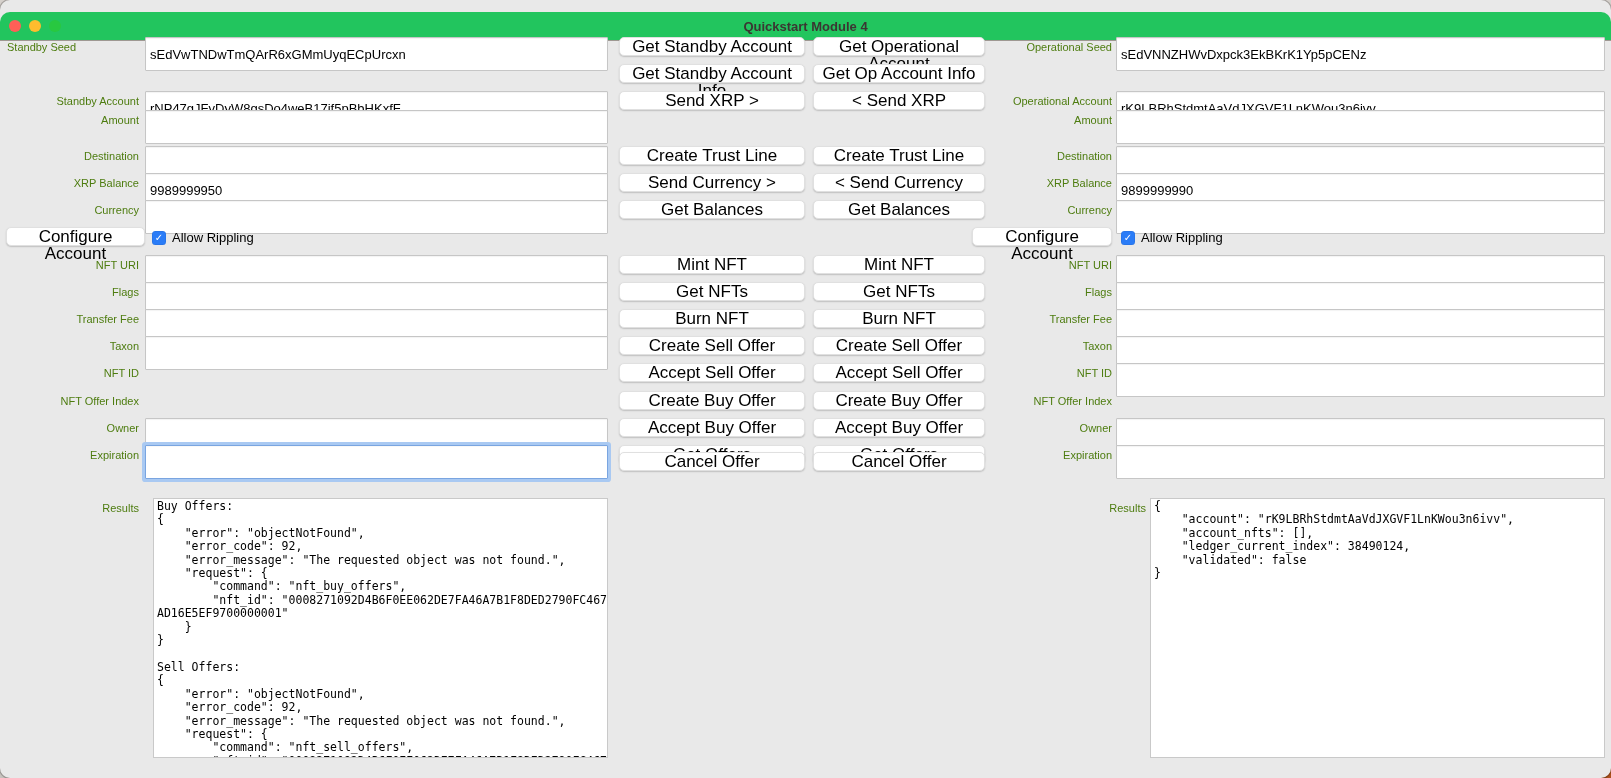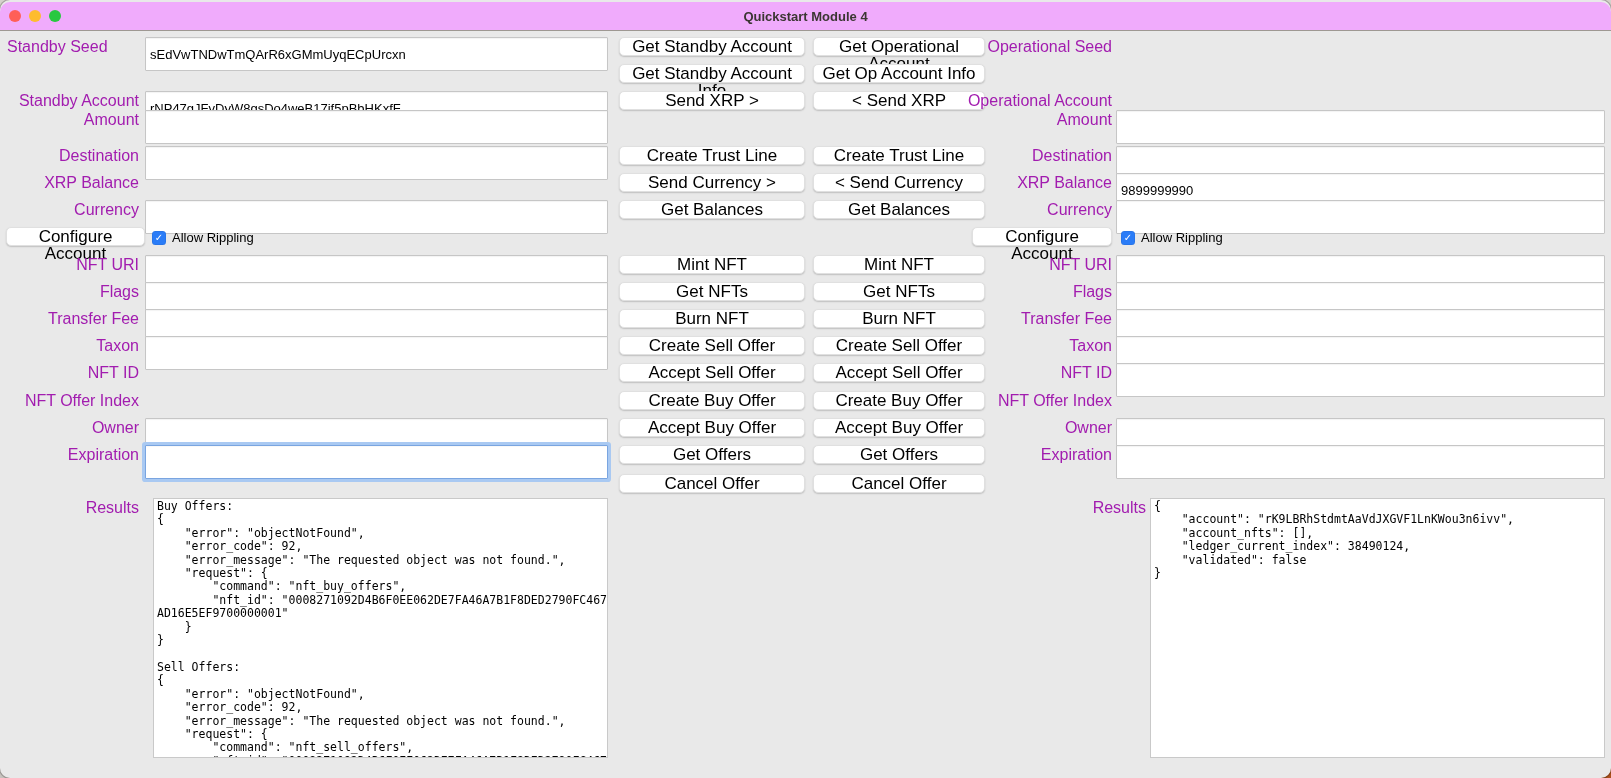--- a/index.html
+++ b/index.html
@@ -14,8 +14,8 @@
     box-shadow:0 0 0 1px rgba(0,0,0,0.22), 0 8px 24px rgba(0,0,0,0.25);
   }
   .titlebar {
-    position:absolute; top:2px; left:0; right:0; height:29px;
-    background:#f0abfc; border-bottom:1px solid #9e9892;
+    position:absolute; top:12px; left:0; right:0; height:29px;
+    background:#22c55e; border-bottom:1px solid #9e9892;
     border-radius:10px 10px 0 0;
   }
   .title {

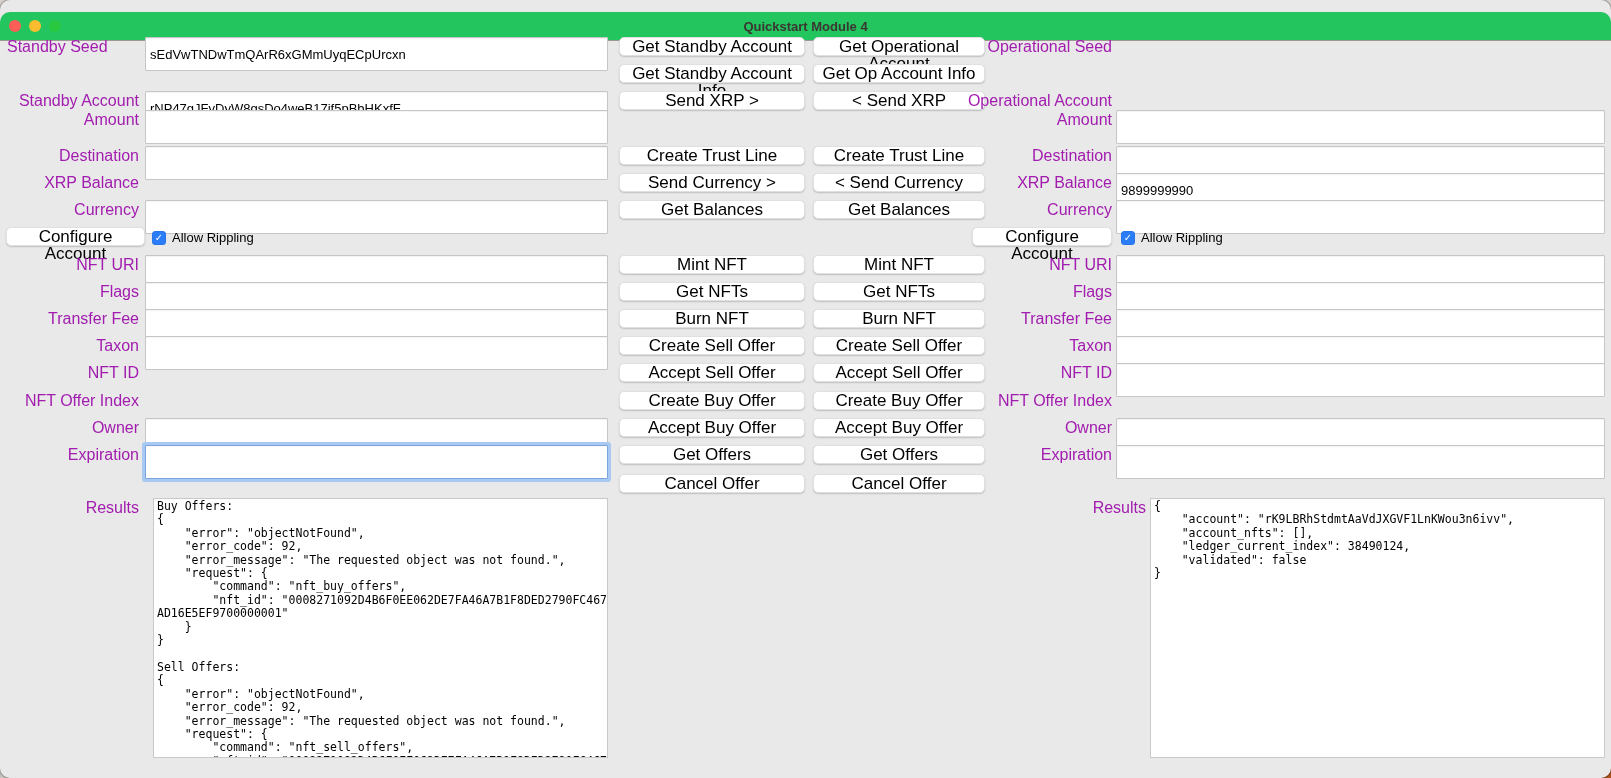--- a/index.html
+++ b/index.html
@@ -29,7 +29,7 @@
 
   .content { position:absolute; inset:0; }
 
-  .lbl { position:absolute; height:20px; line-height:20px; font-size:16px; color:#a21caf; text-align:right; }
+  .lbl { position:absolute; height:20px; line-height:20px; font-size:11px; color:#4d7c0f; text-align:right; }
   .lbl-l  { left:4px;   width:135px; }
   .lbl-l0 { left:7px;   width:135px; text-align:left; }
   .lbl-r  { left:955px; width:157px; }

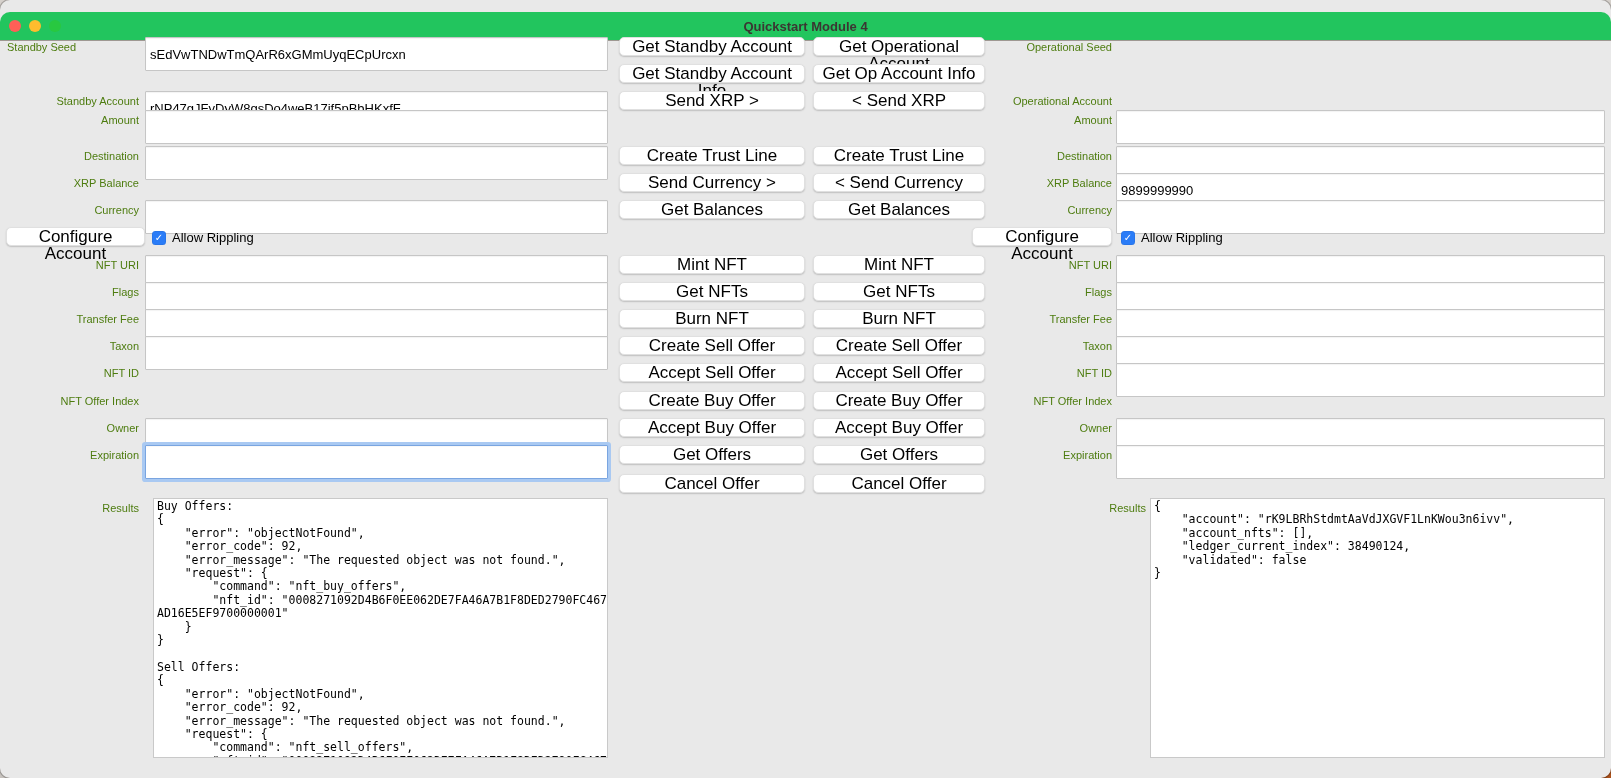--- a/index.html
+++ b/index.html
@@ -195,6 +195,7 @@
     <button class="btn c2 r16">Cancel Offer</button>
 
     <div class="lbl lbl-r r0">Operational Seed</div>
+    <input class="entry fld-r r0" value="sEdVNNZHWvDxpck3EkBKrK1Yp5pCENz" style="">
 
     <div class="lbl lbl-r r2">Operational Account</div>
 

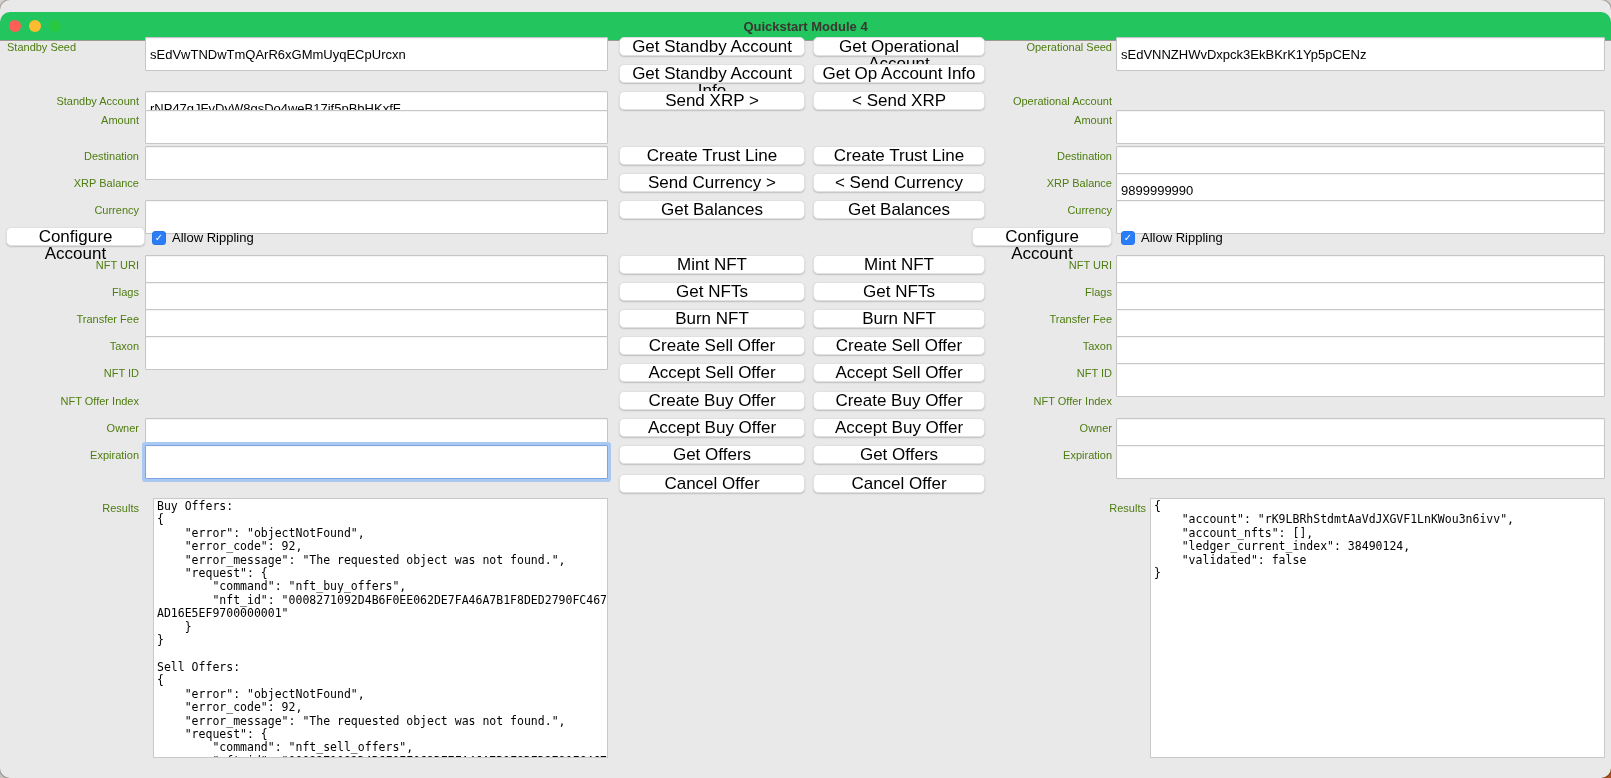--- a/index.html
+++ b/index.html
@@ -198,6 +198,7 @@
     <input class="entry fld-r r0" value="sEdVNNZHWvDxpck3EkBKrK1Yp5pCENz" style="">
 
     <div class="lbl lbl-r r2">Operational Account</div>
+    <input class="entry fld-r r2" value="rK9LBRhStdmtAaVdJXGVF1LnKWou3n6ivv" style="">
 
     <div class="lbl lbl-r r3">Amount</div>
     <input class="entry fld-r r3" value="" style="">

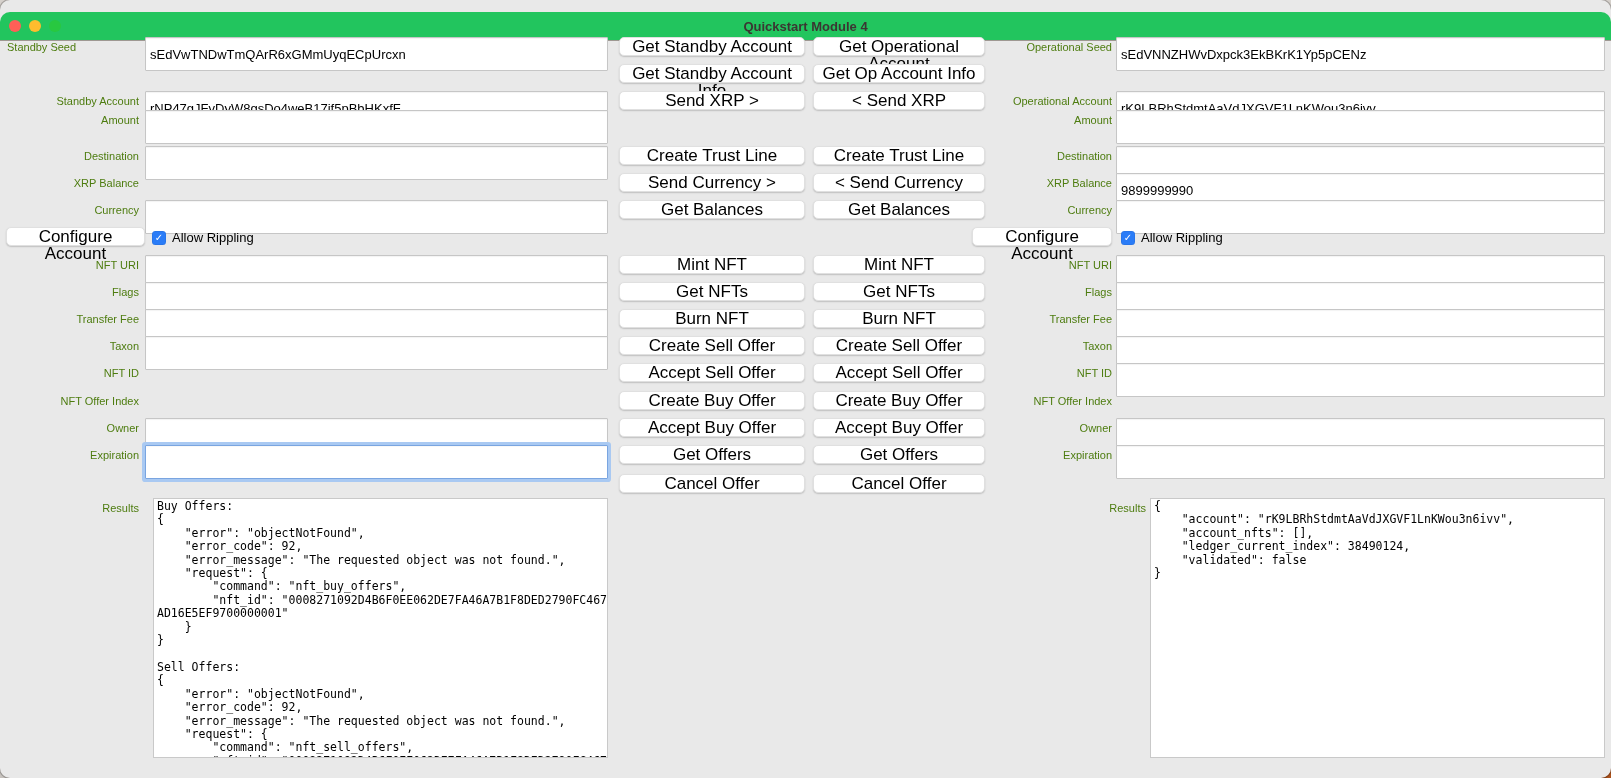--- a/index.html
+++ b/index.html
@@ -108,6 +108,7 @@
     <input class="entry fld-l r4" value="" style="">
 
     <div class="lbl lbl-l r5">XRP Balance</div>
+    <input class="entry fld-l r5" value="9989999950" style="">
 
     <div class="lbl lbl-l r6">Currency</div>
     <input class="entry fld-l r6" value="" style="">

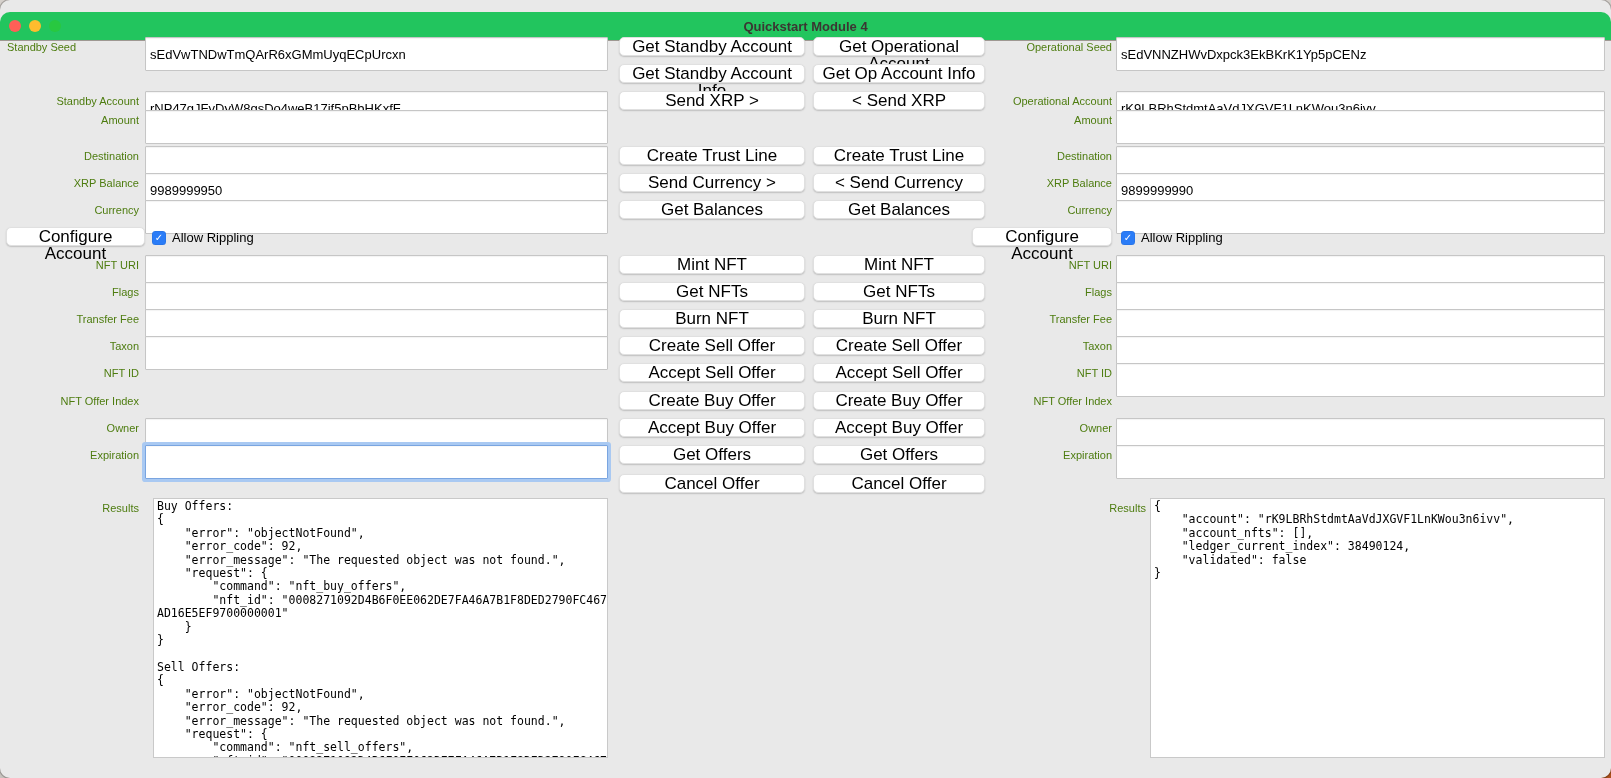--- a/index.html
+++ b/index.html
@@ -57,7 +57,7 @@
 
   .r0{top:37px}.r1{top:64px}.r2{top:91px}.r3{top:110px}.r4{top:146px}.r5{top:173px}
   .r6{top:200px}.r8{top:255px}.r9{top:282px}.r10{top:309px}.r11{top:336px}
-  .r12{top:363px}.r13{top:391px}.r14{top:418px}.r15{top:445px}.r16{top:474px}
+  .r12{top:363px}.r13{top:391px}.r14{top:418px}.r15{top:445px}.r16{top:452px}
 
   .check-group { position:absolute; top:228px; display:flex; align-items:center; gap:6px; height:19px; }
   .cg-l { left:152px; } .cg-r { left:1121px; }

